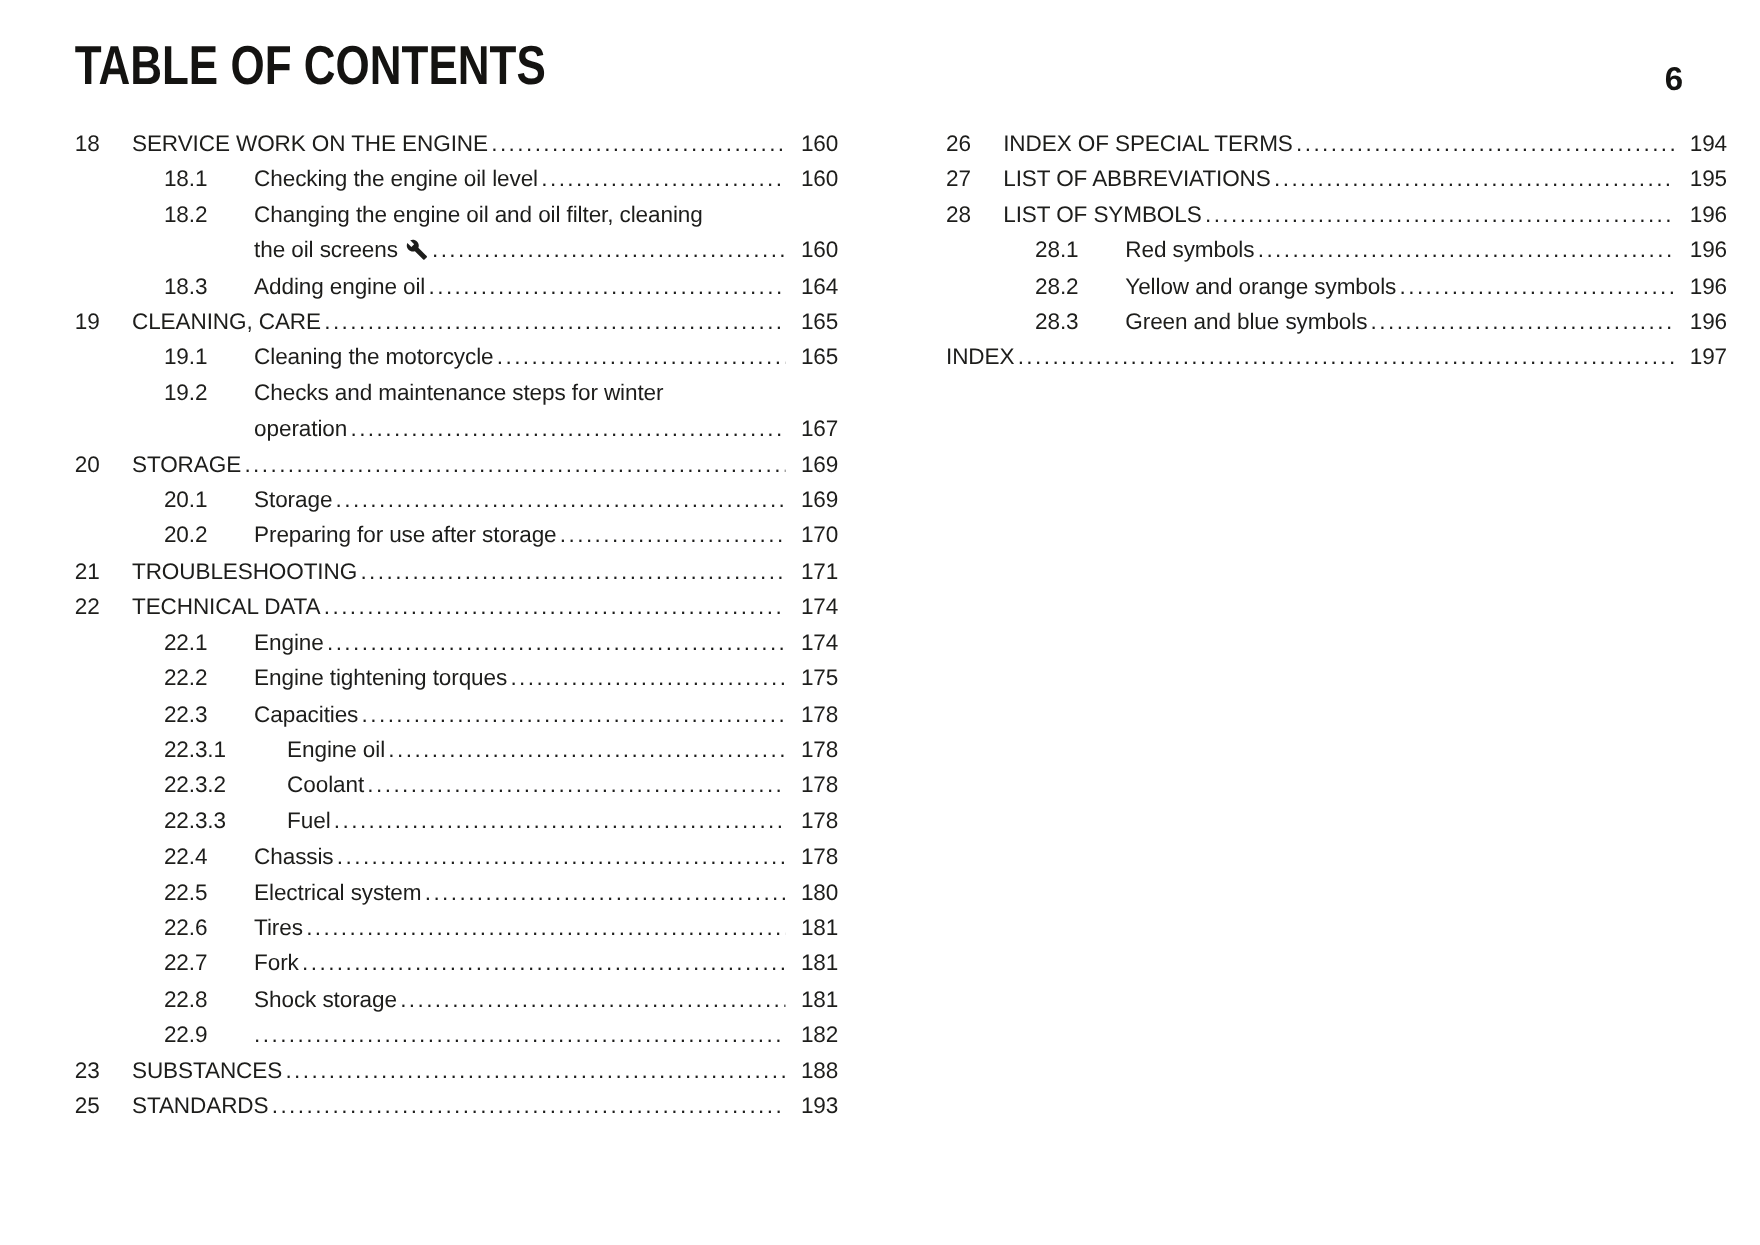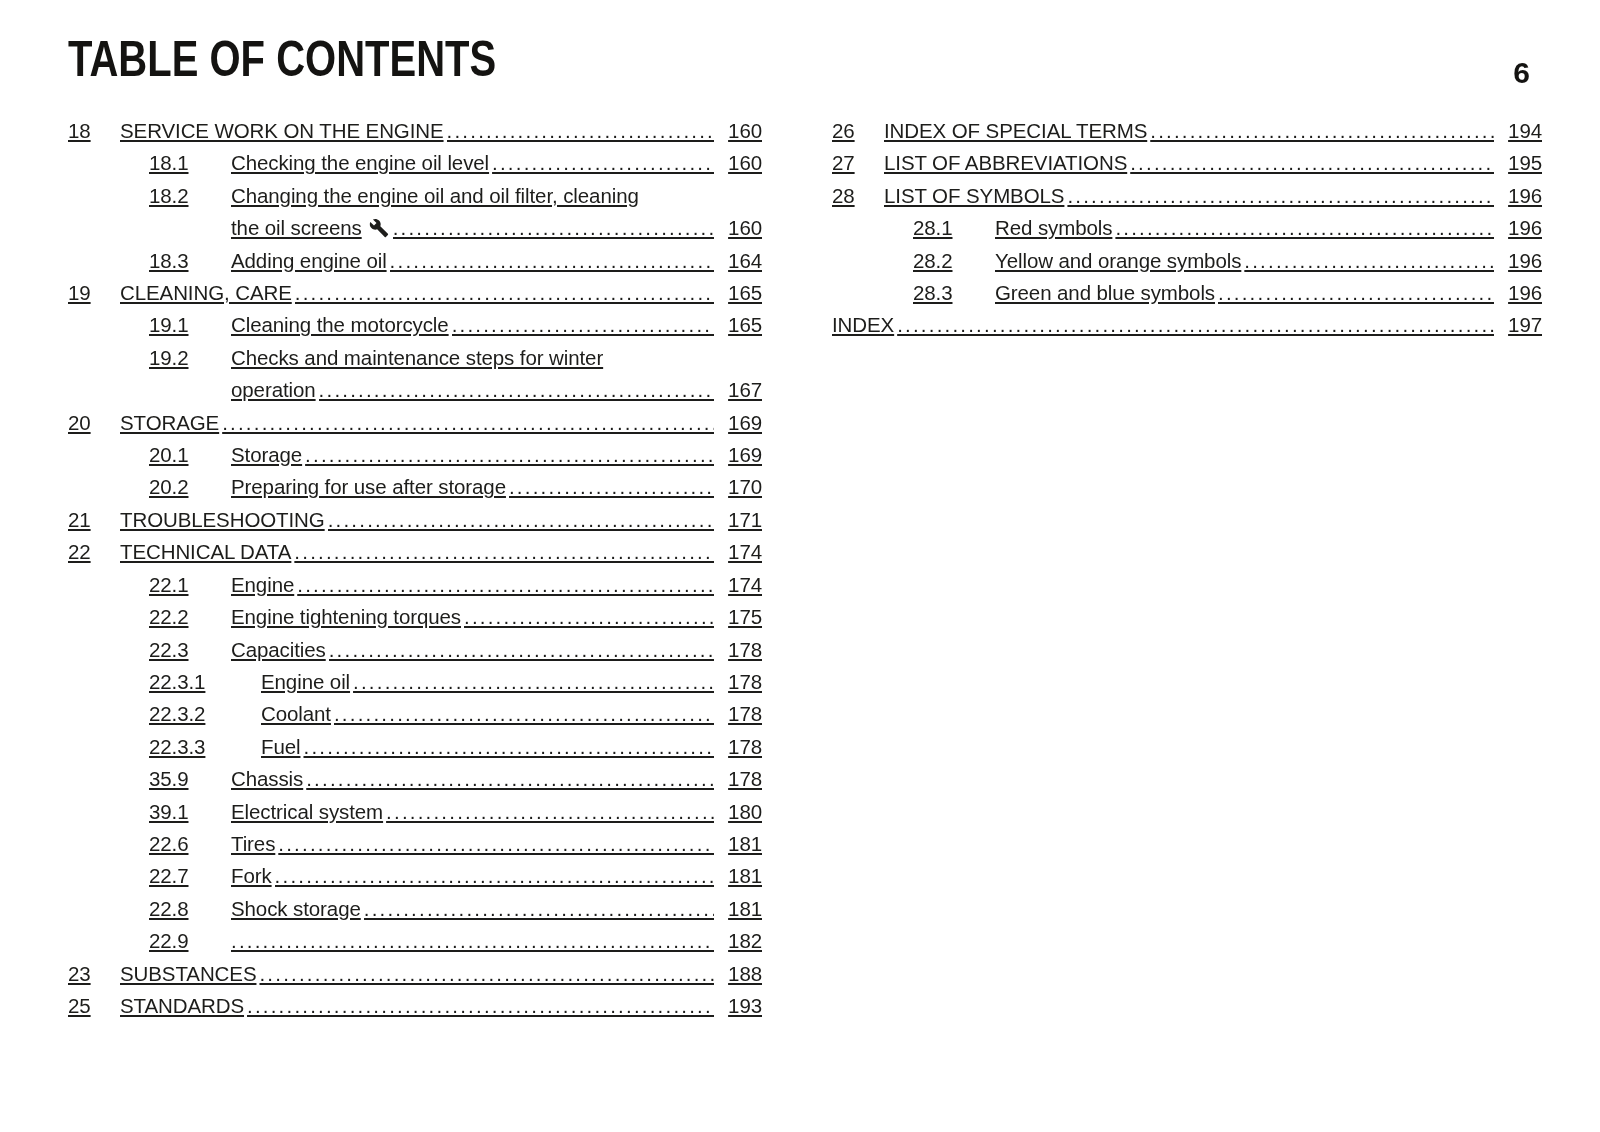--- a/index.html
+++ b/index.html
@@ -40,7 +40,6 @@
   .col {
     position: absolute;
     top: 115px;
-    text-decoration: underline;
   }
   .col-left  { left: 68px;  width: 694px; }
   .col-right { left: 832px; width: 710px; }

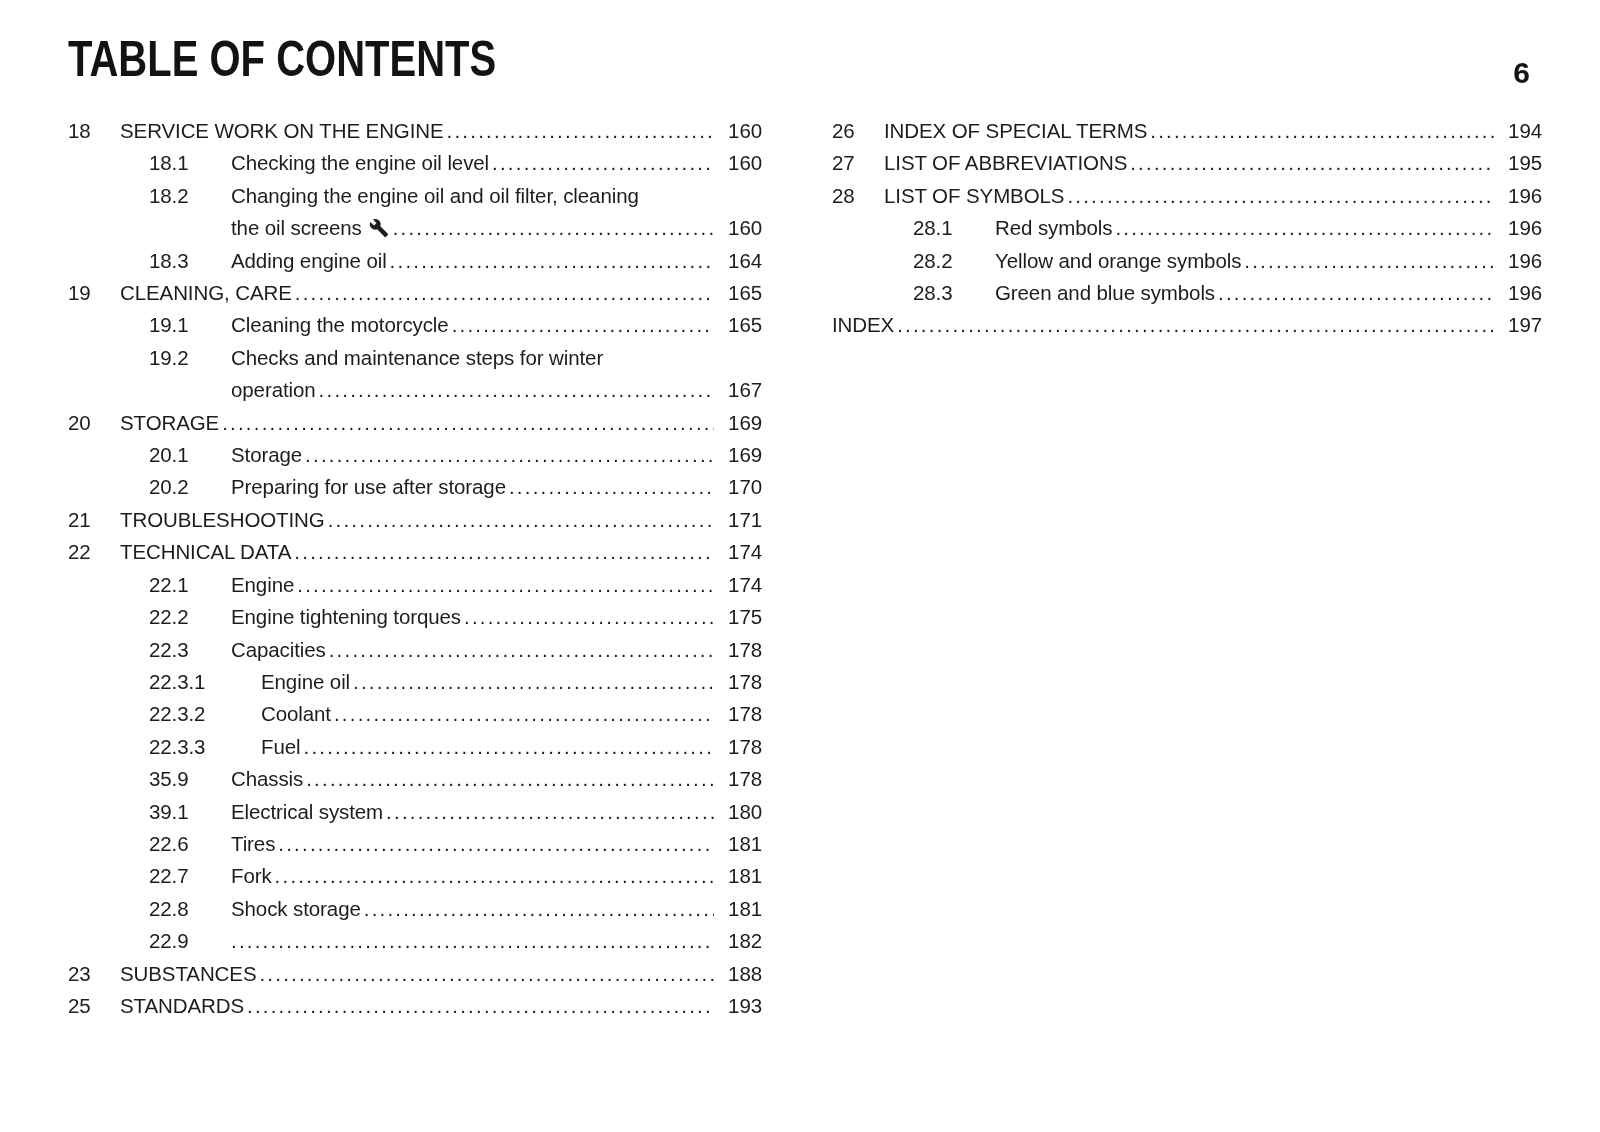--- a/index.html
+++ b/index.html
@@ -42,7 +42,7 @@
     top: 115px;
   }
   .col-left  { left: 68px;  width: 694px; }
-  .col-right { left: 832px; width: 710px; }
+  .col-right { left: 860px; width: 710px; }
   .row {
     display: flex;
     align-items: baseline;

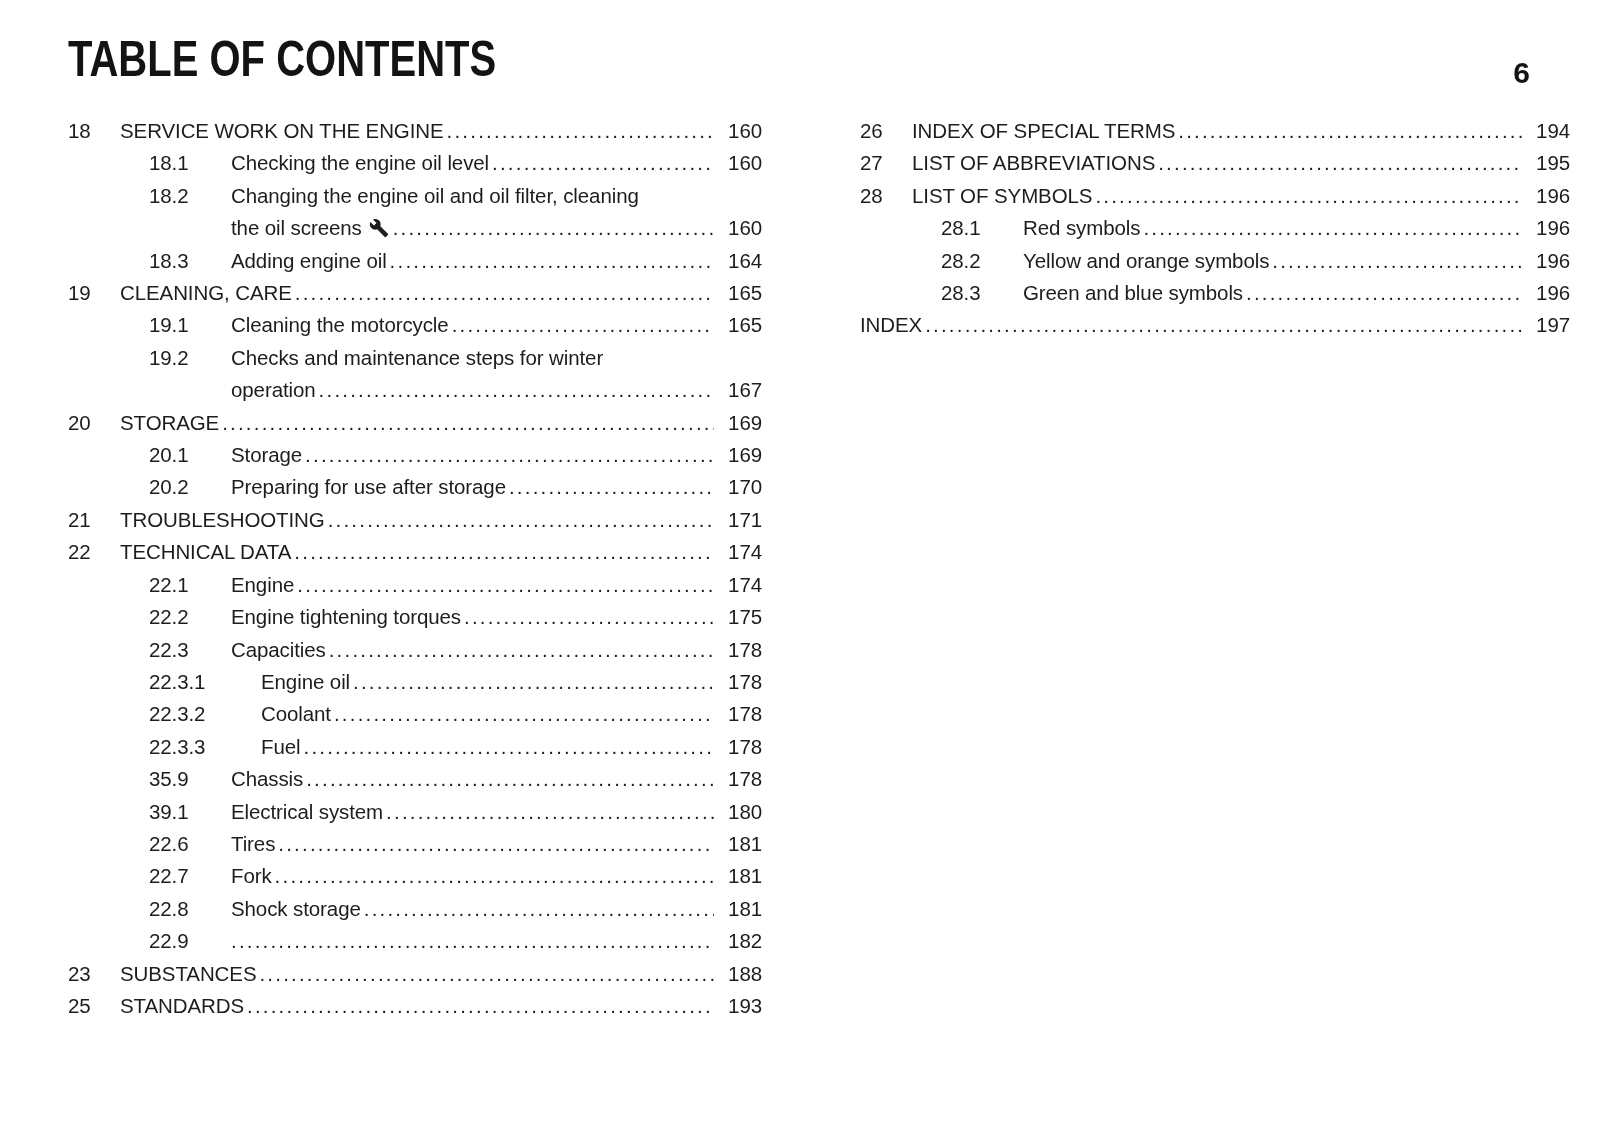--- a/index.html
+++ b/index.html
@@ -235,7 +235,7 @@
   </div>
       <div class="row section">
     <span class="cell num"></span>
-    <span class="cell snum">35.9</span>
+    <span class="cell snum">22.4</span>
     <span class="text">Chassis</span>
     <span class="leader"></span>
     <span class="pg">178</span>

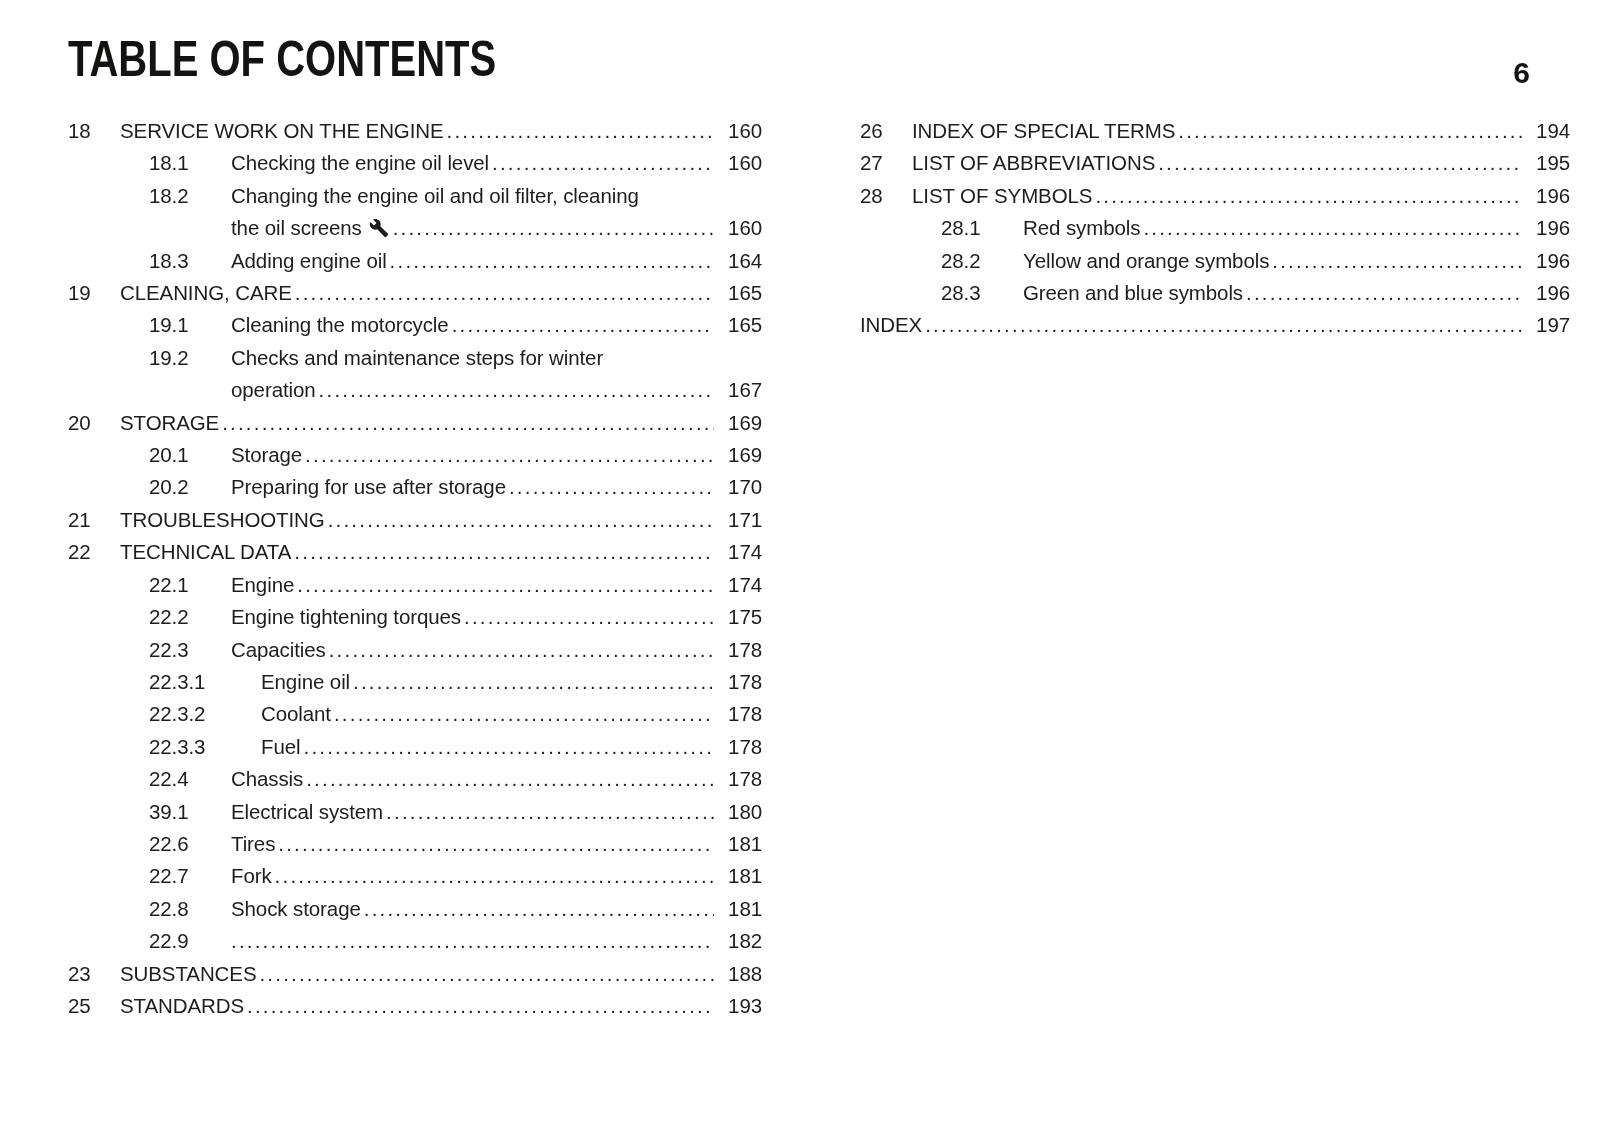--- a/index.html
+++ b/index.html
@@ -242,7 +242,7 @@
   </div>
       <div class="row section">
     <span class="cell num"></span>
-    <span class="cell snum">39.1</span>
+    <span class="cell snum">22.5</span>
     <span class="text">Electrical system</span>
     <span class="leader"></span>
     <span class="pg">180</span>

